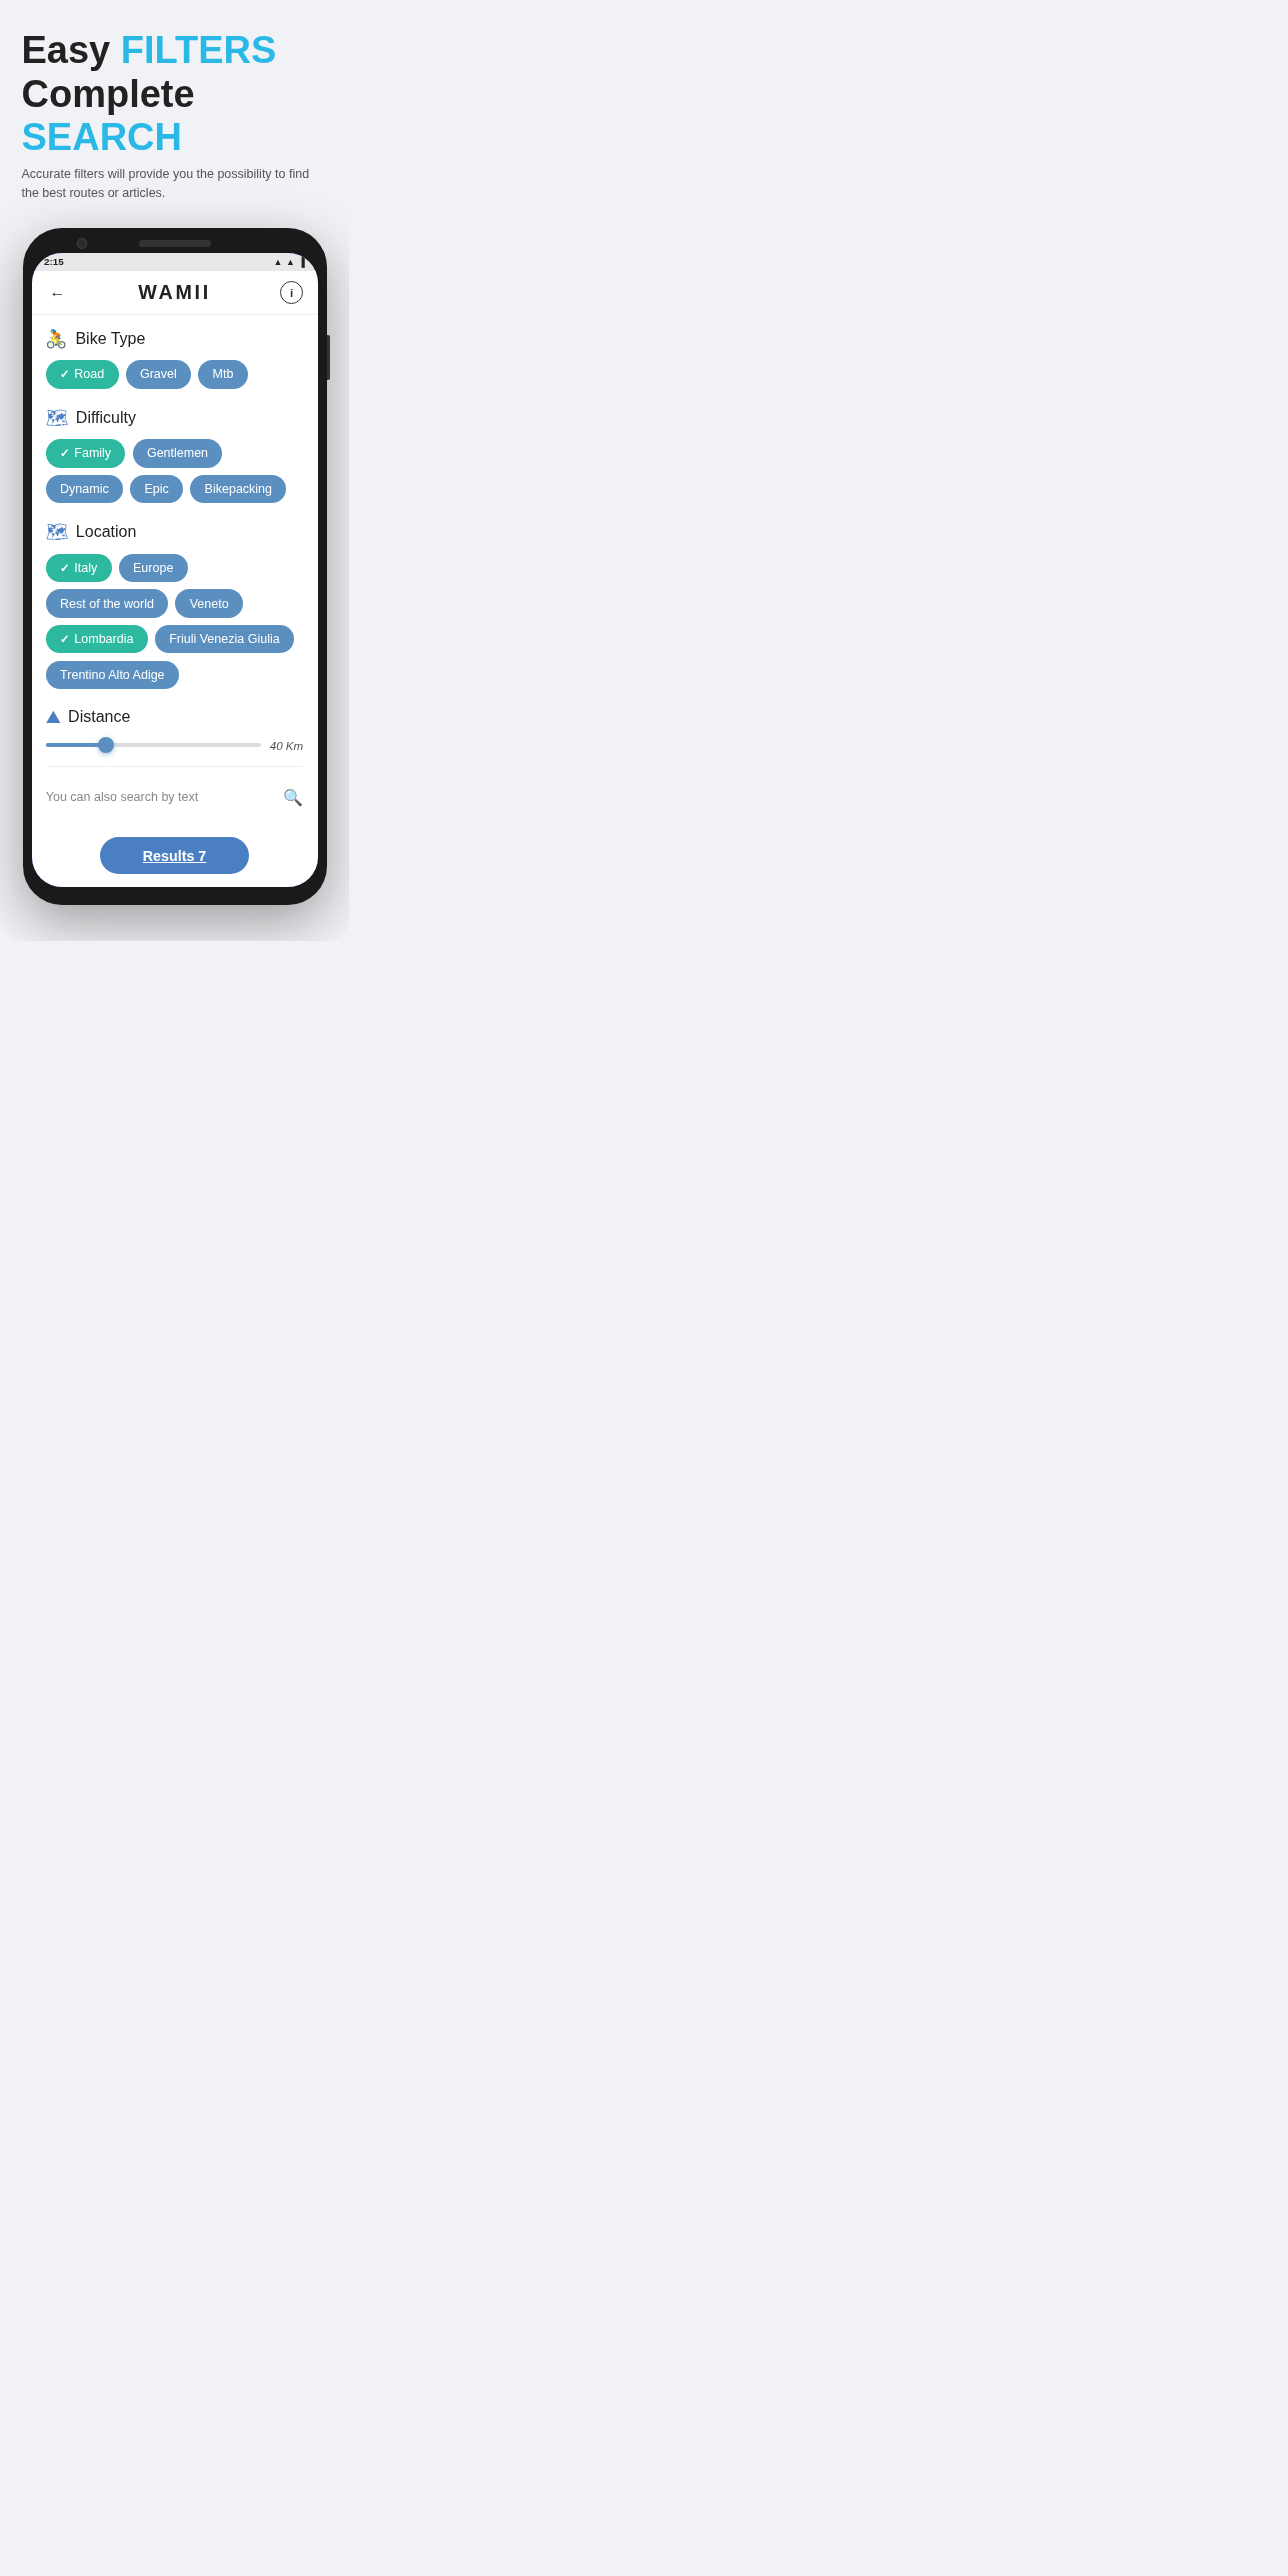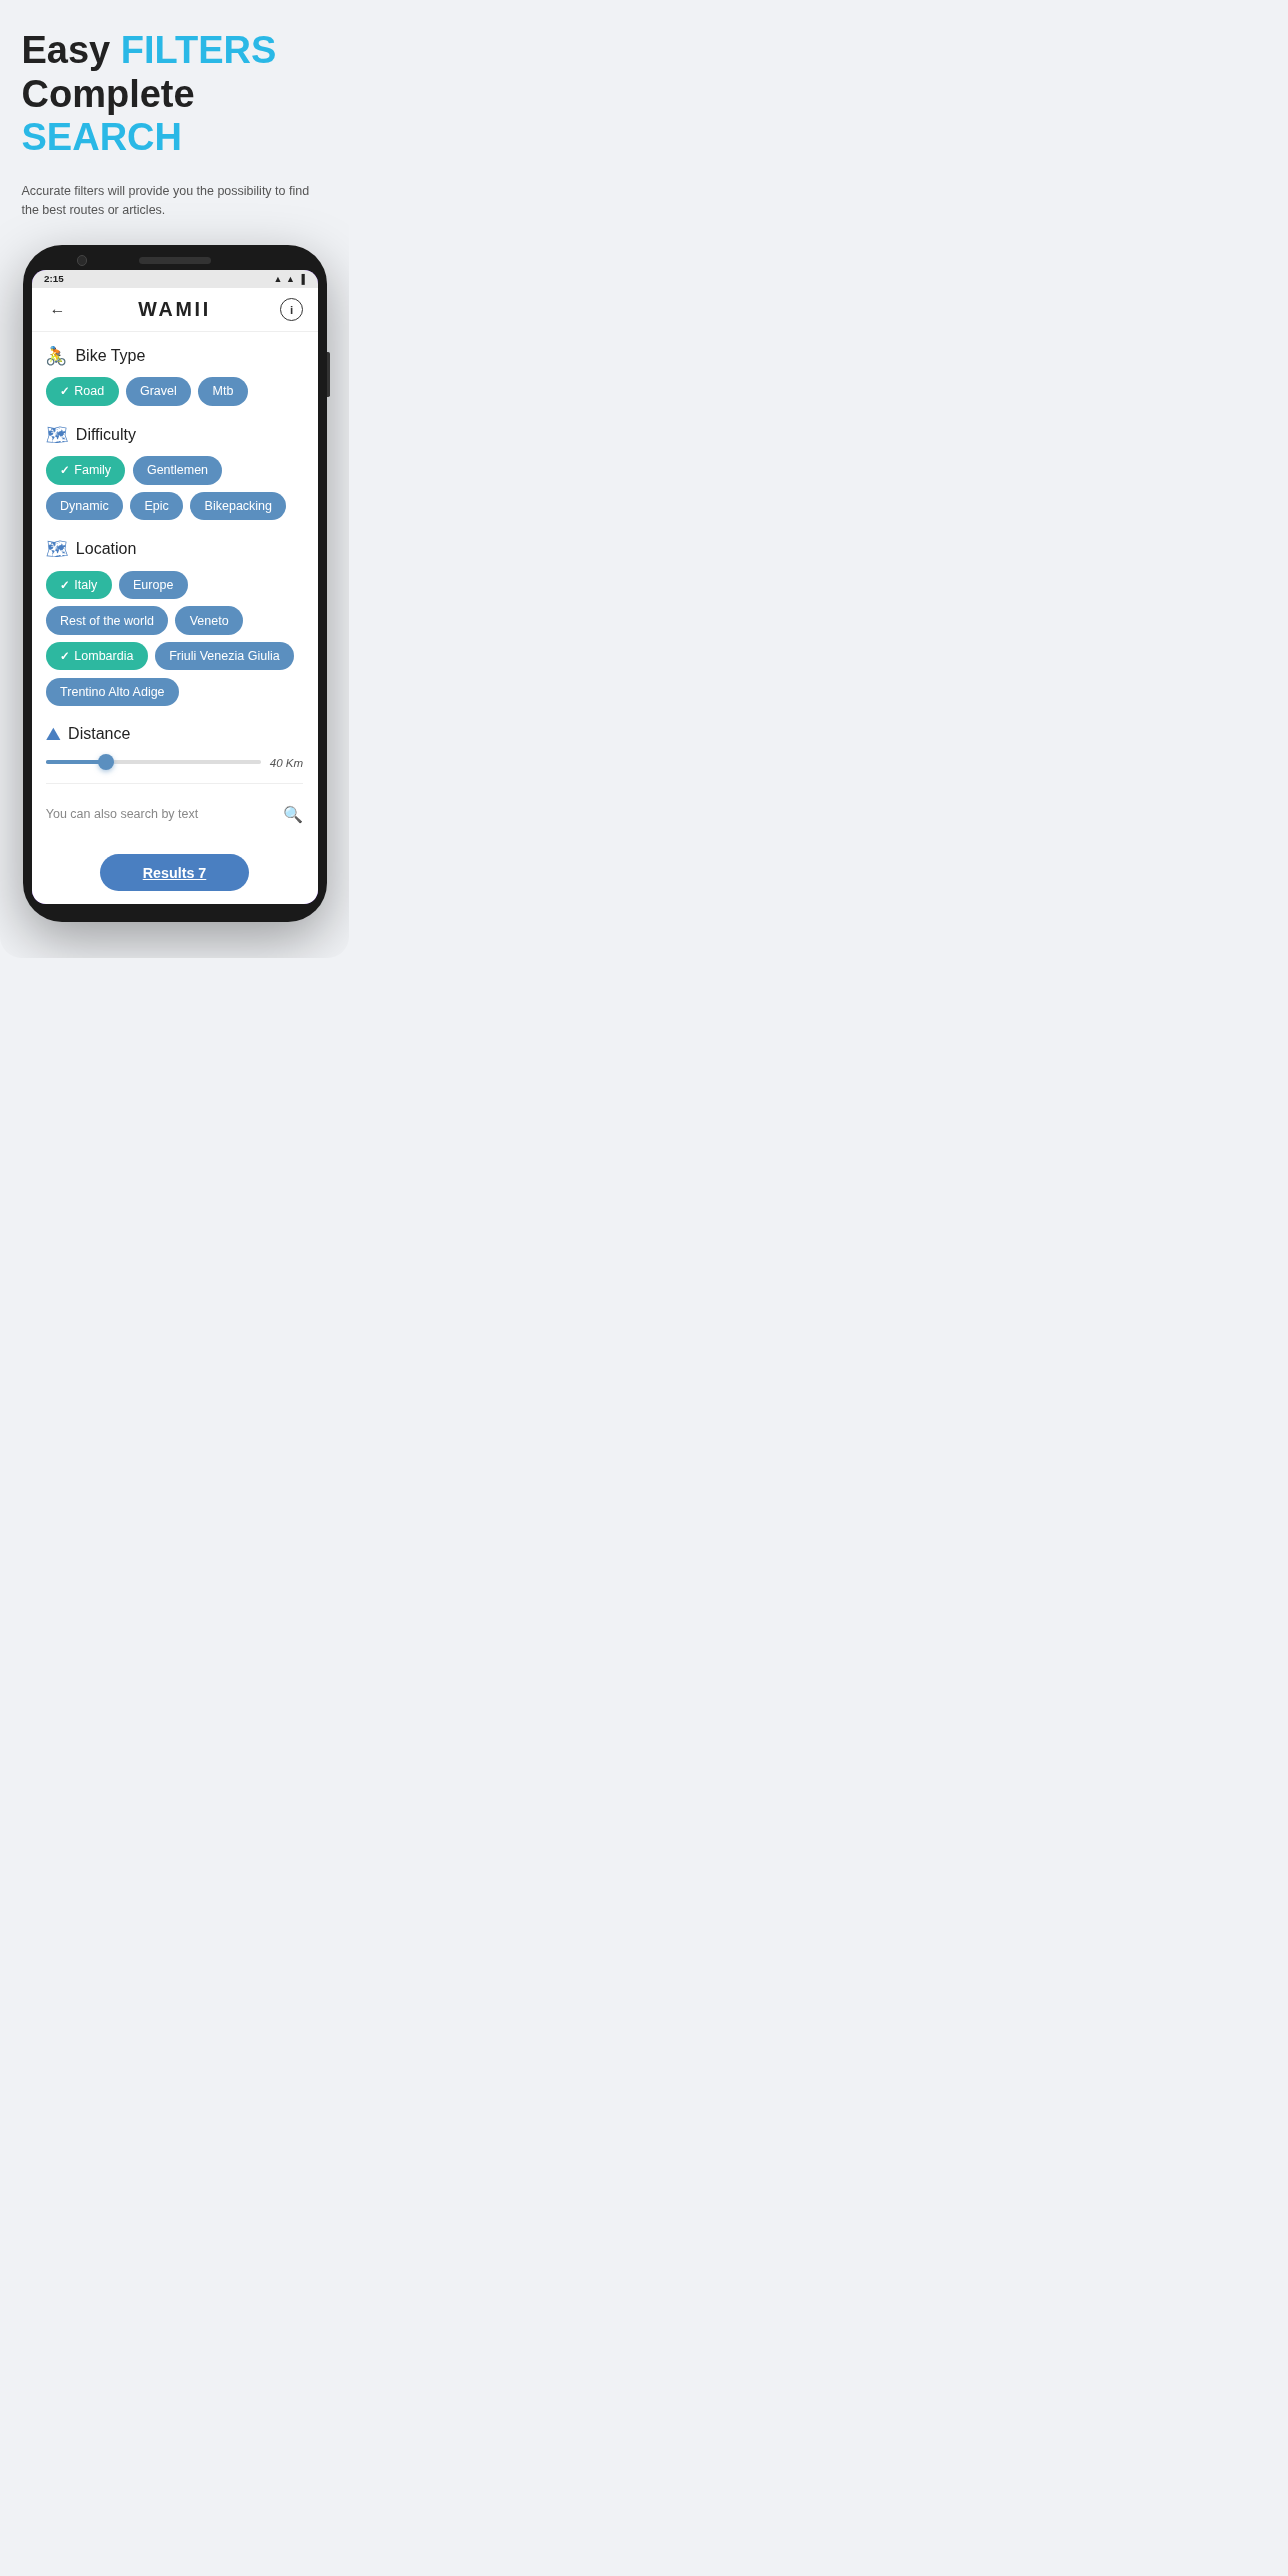--- a/index.html
+++ b/index.html
@@ -26,7 +26,7 @@
       font-weight: 800;
       color: #222;
       line-height: 1.15;
-      margin-bottom: 22px;
+      margin-bottom: 5px;
     }
 
     .headline .accent {

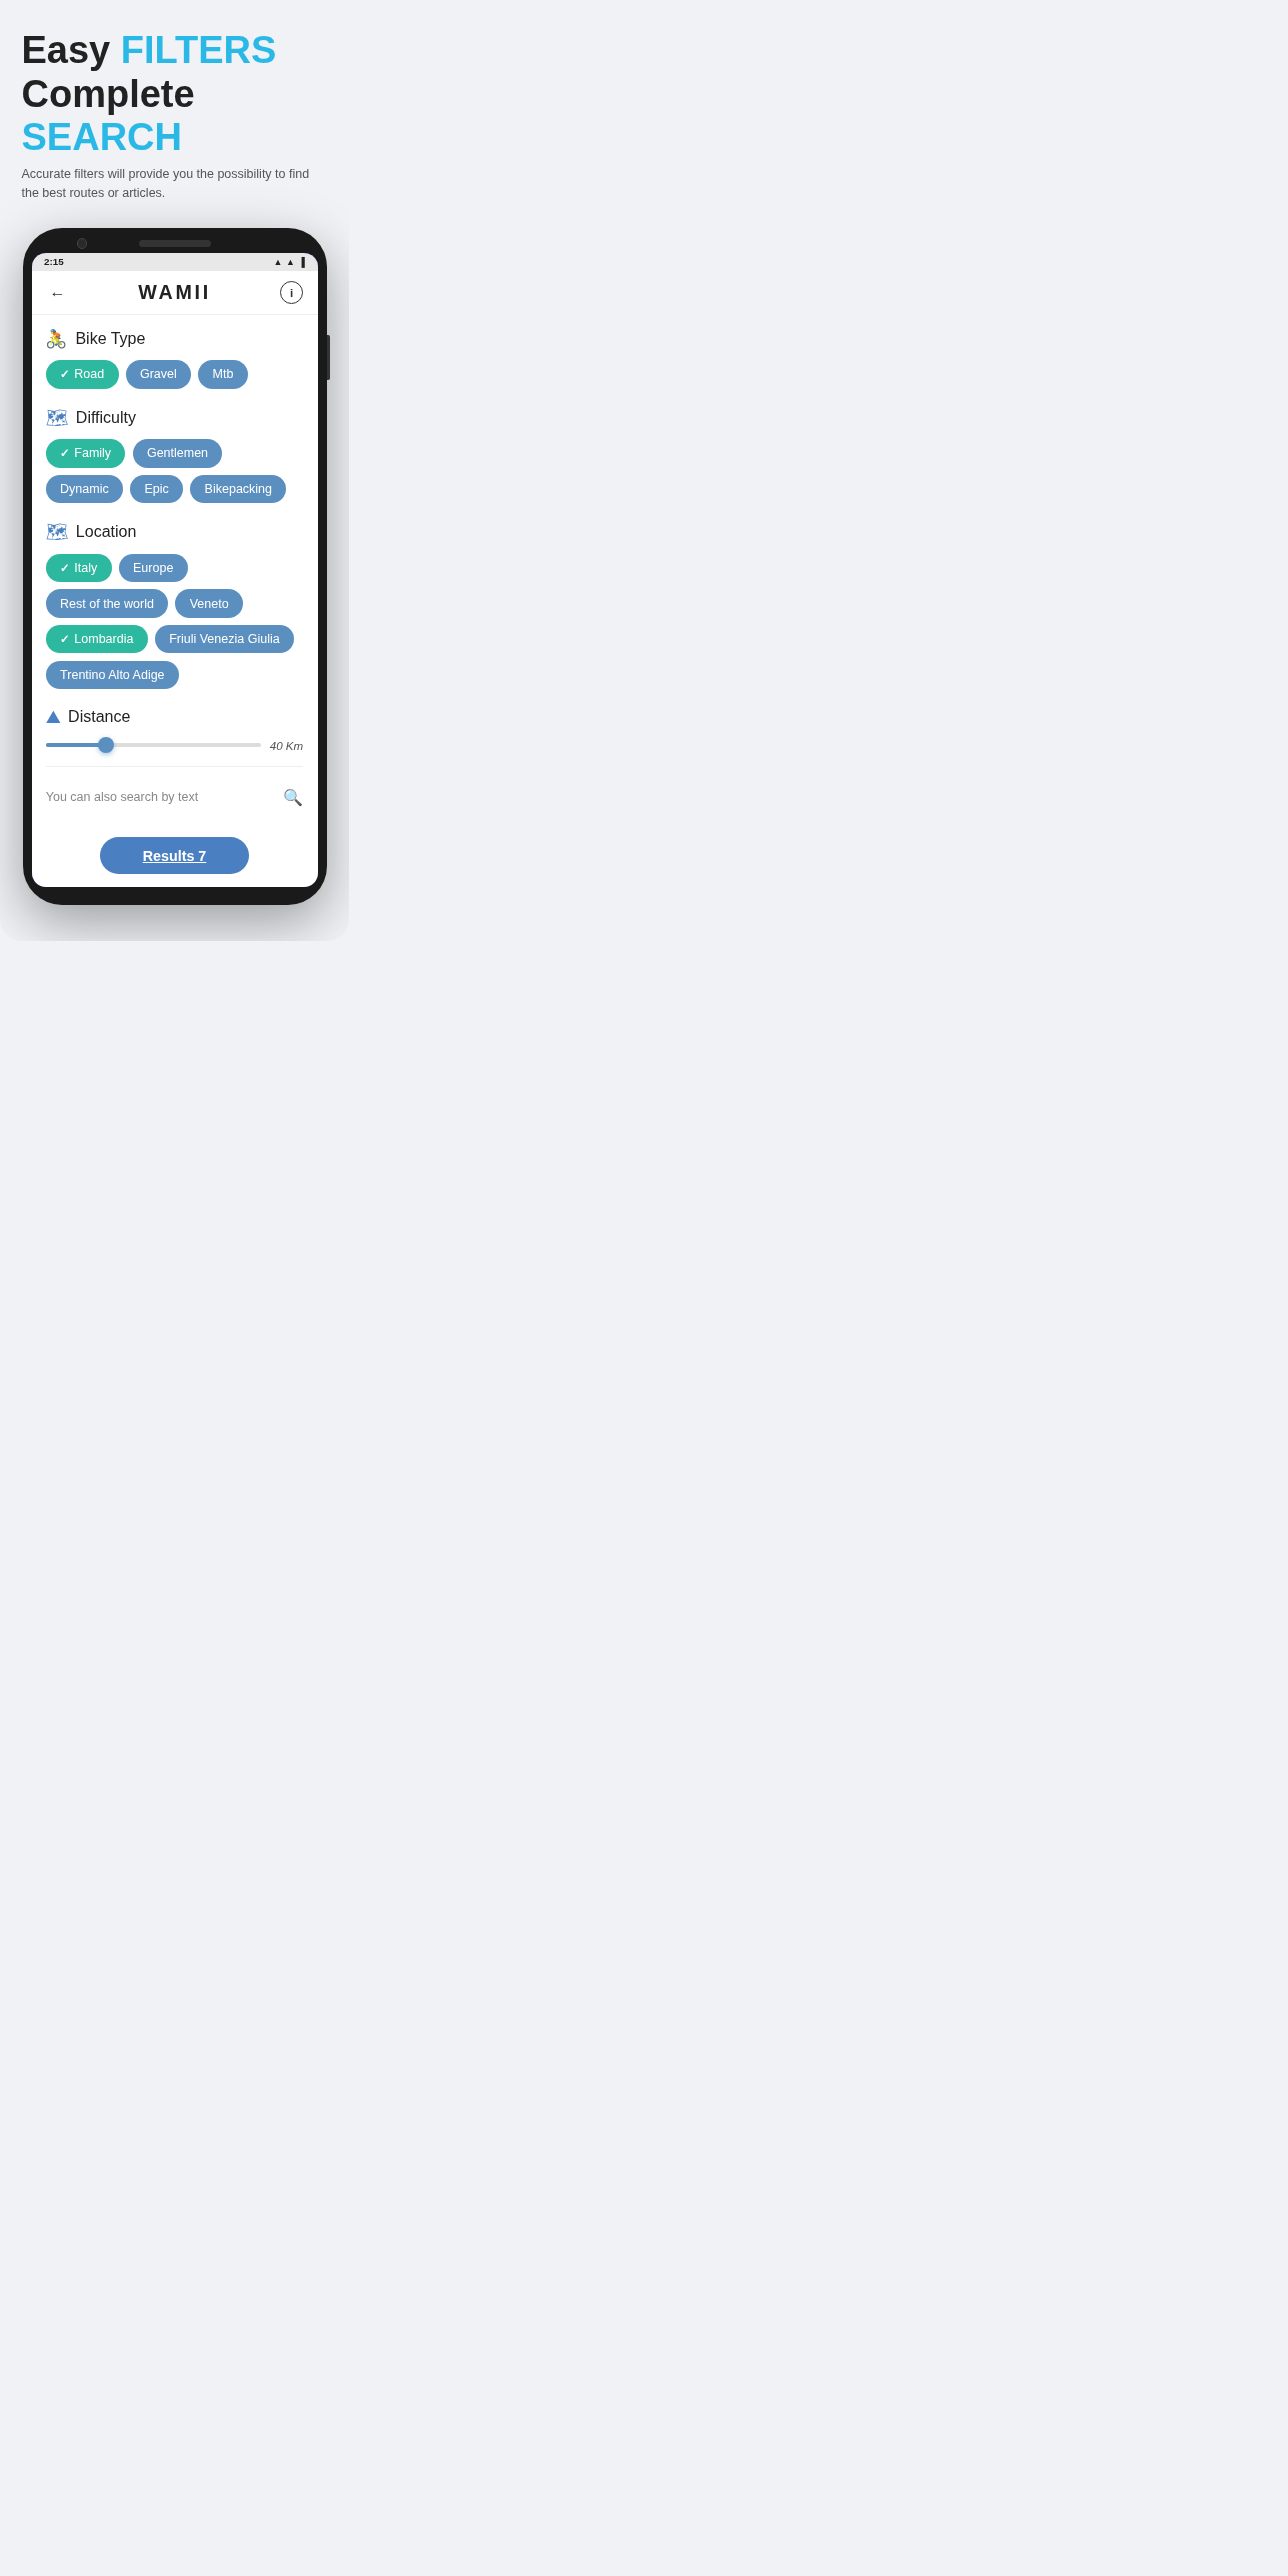--- a/index.html
+++ b/index.html
@@ -82,7 +82,7 @@
 
     .phone-screen {
       background: #6d28d9;
-      border-radius: 14px;
+      border-radius: 30px;
       overflow: hidden;
     }
 

